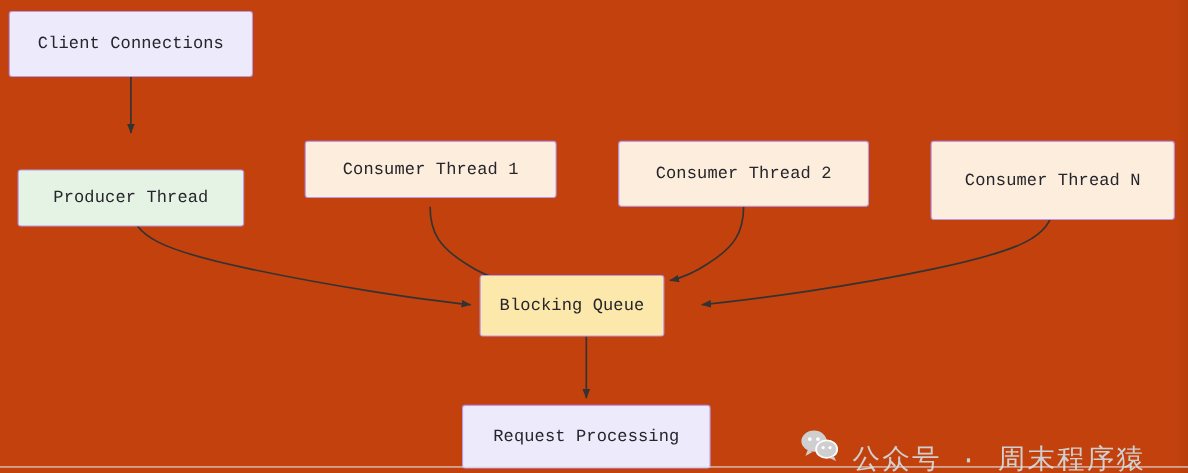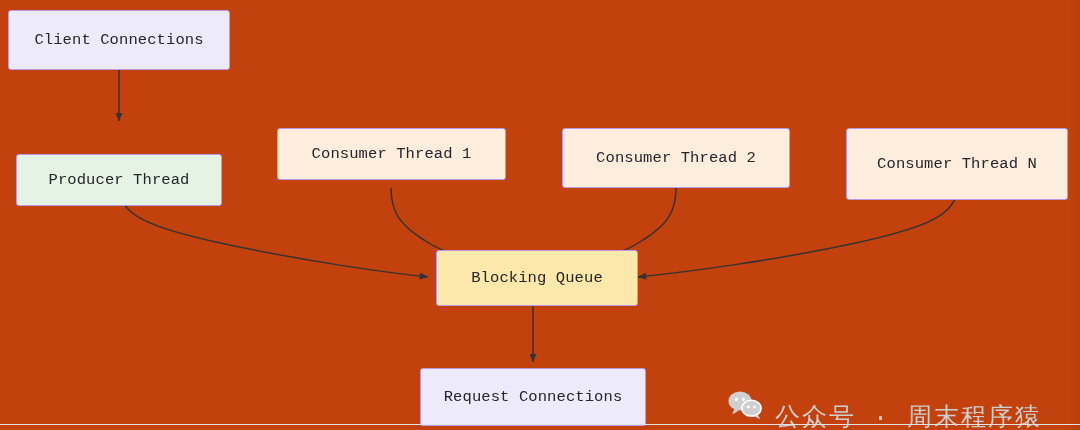--- a/index.html
+++ b/index.html
@@ -130,7 +130,7 @@
     <span>Consumer Thread N</span>
   </div>
 
-  <div class="node fill-amber" style="left:436px; top:250px; width:202px; height:56px;">
+  <div class="node fill-amber" style="left:436px; top:250px; width:168px; height:56px;">
     <span>Blocking Queue</span>
   </div>
 

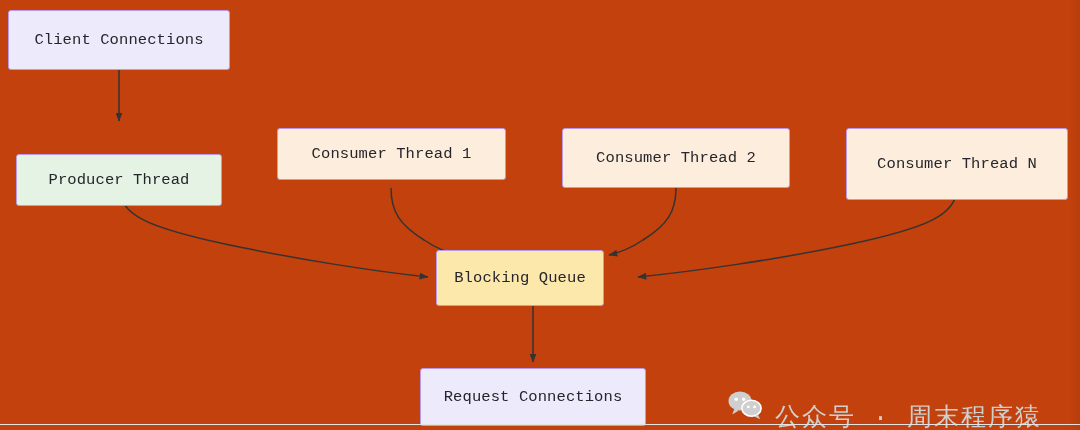--- a/index.html
+++ b/index.html
@@ -135,7 +135,7 @@
   </div>
 
   <div class="node fill-lavender" style="left:420px; top:368px; width:226px; height:58px;">
-    <span>Request Connections</span>
+    <span>Request Processing</span>
   </div>
 
   <div id="watermark" style="left:728px; top:376px;">

